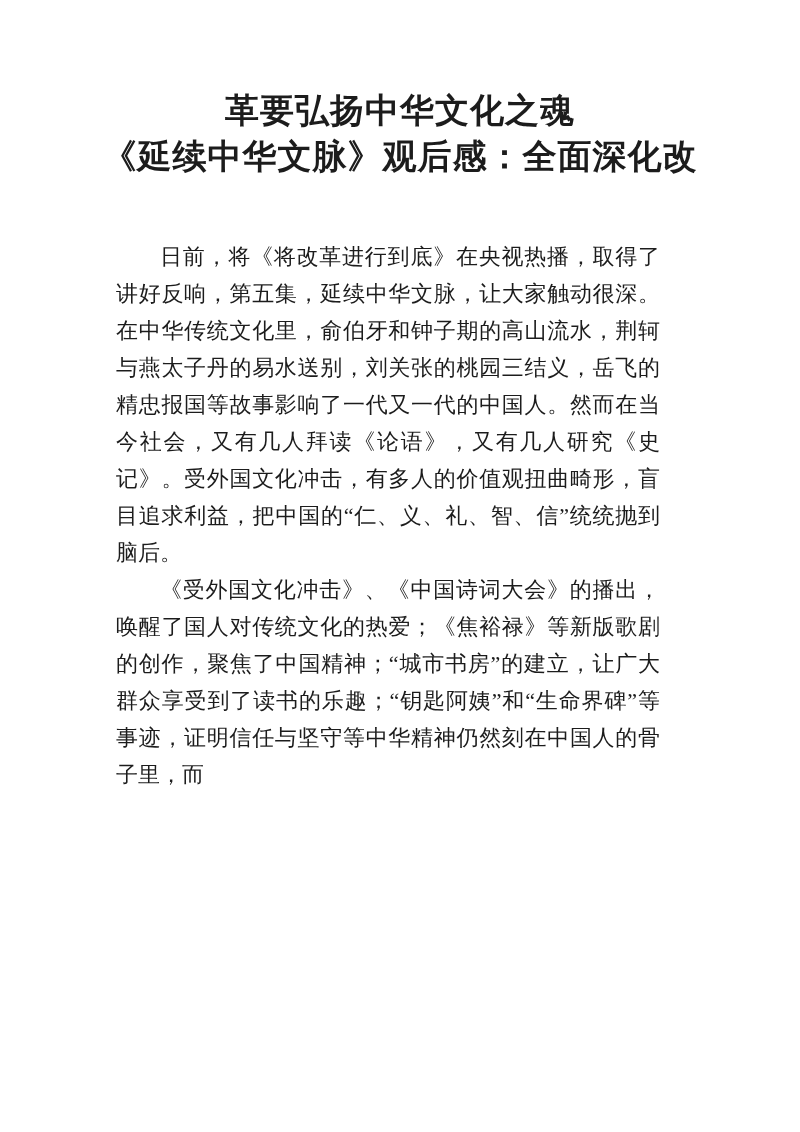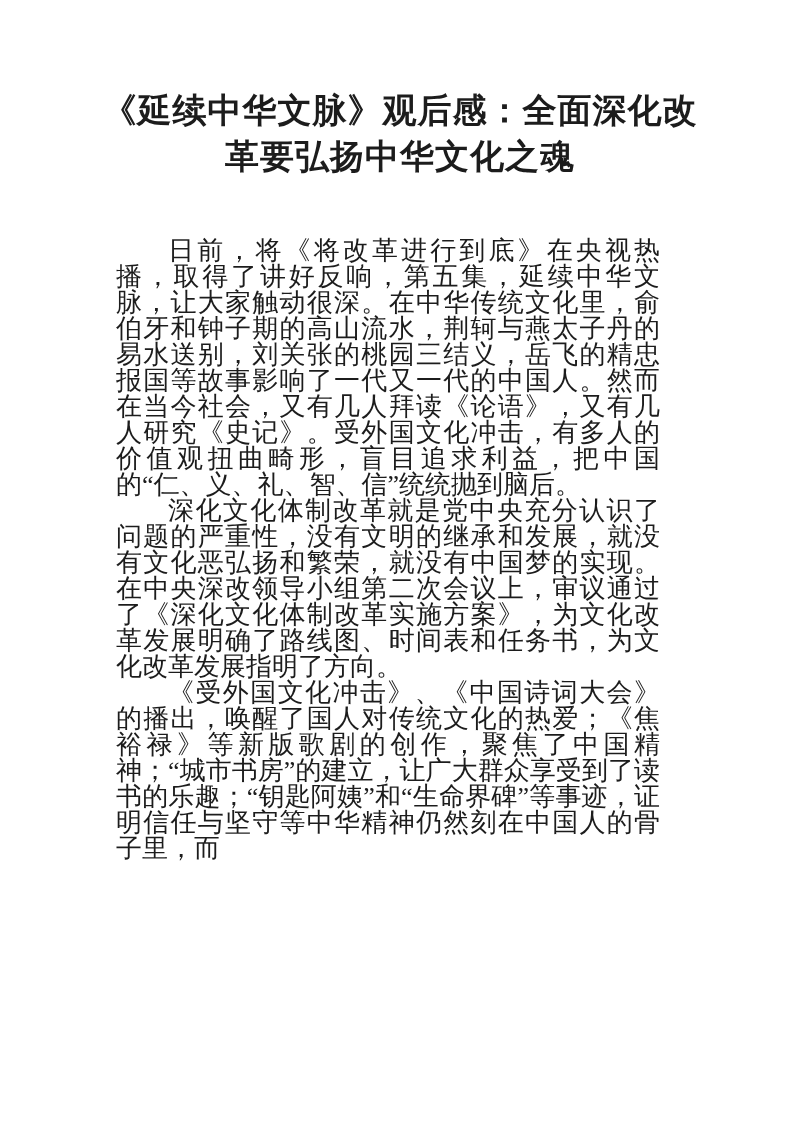--- a/index.html
+++ b/index.html
@@ -50,8 +50,8 @@
 <div class="page">
 
   <h1 class="doc-title">
+    <span class="tline">革要弘扬中华文化之魂</span>
     <span class="tline">《延续中华文脉》观后感：全面深化改</span>
-    <span class="tline">革要弘扬中华文化之魂</span>
   </h1>
 
   <div class="body-text">

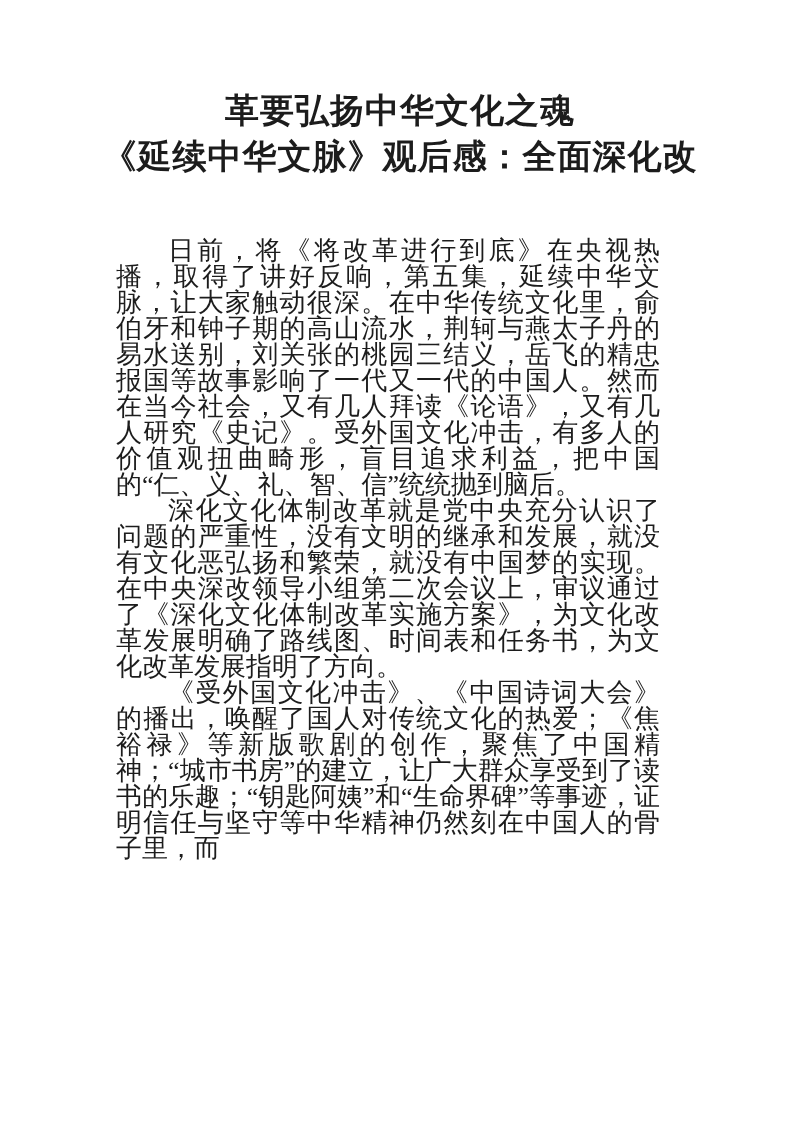--- a/index.html
+++ b/index.html
@@ -33,8 +33,8 @@
   }
   .body-text {
     margin: 58px 140px 0 116px;
-    font-size: 26px;
-    line-height: 26px;
+    font-size: 22px;
+    line-height: 37px;
     text-align: justify;
     text-justify: inter-ideograph;
   }

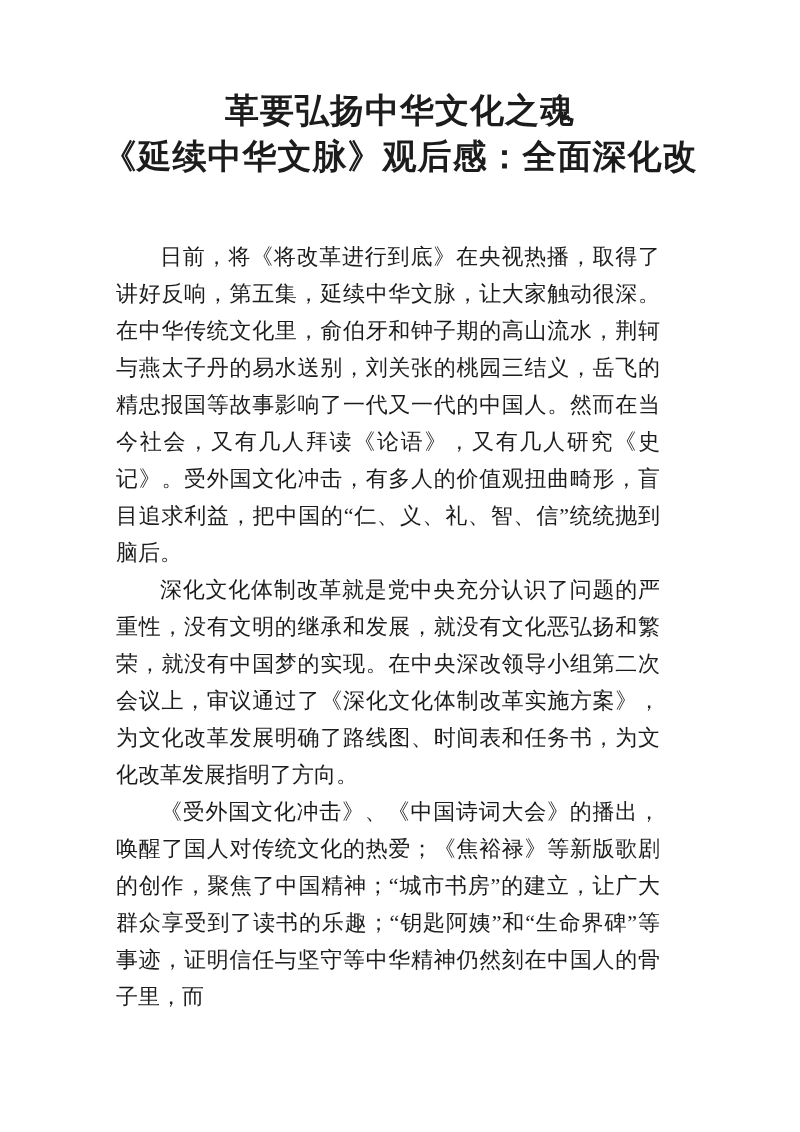--- a/index.html
+++ b/index.html
@@ -56,7 +56,6 @@
 
   <div class="body-text">
     <p>日前，将《将改革进行到底》在央视热播，取得了讲好反响，第五集，延续中华文脉，让大家触动很深。在中华传统文化里，俞伯牙和钟子期的高山流水，荆轲与燕太子丹的易水送别，刘关张的桃园三结义，岳飞的精忠报国等故事影响了一代又一代的中国人。然而在当今社会，又有几人拜读《论语》，又有几人研究《史记》。受外国文化冲击，有多人的价值观扭曲畸形，盲目追求利益，把中国的“仁、义、礼、智、信”统统抛到脑后。</p>
-    <p>深化文化体制改革就是党中央充分认识了问题的严重性，没有文明的继承和发展，就没有文化恶弘扬和繁荣，就没有中国梦的实现。在中央深改领导小组第二次会议上，审议通过了《深化文化体制改革实施方案》，为文化改革发展明确了路线图、时间表和任务书，为文化改革发展指明了方向。</p>
     <p>《受外国文化冲击》、《中国诗词大会》的播出，唤醒了国人对传统文化的热爱；《焦裕禄》等新版歌剧的创作，聚焦了中国精神；“城市书房”的建立，让广大群众享受到了读书的乐趣；“钥匙阿姨”和“生命界碑”等事迹，证明信任与坚守等中华精神仍然刻在中国人的骨子里，而</p>
   </div>
 

